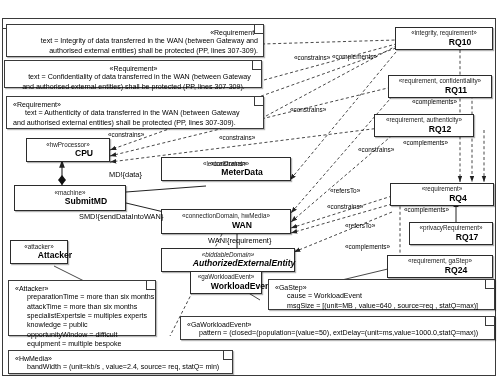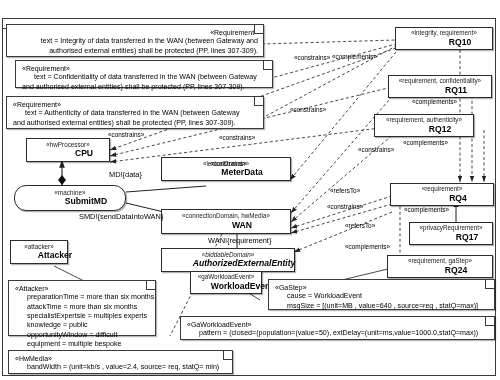--- a/index.html
+++ b/index.html
@@ -201,7 +201,7 @@
     <span class="line">authorised external entities) shall be protected (PP, lines 307-309).</span>
   </div>
 
-  <div class="note" style="left:15px; top:60px; width:258px; height:28px;">
+  <div class="note" style="left:4px; top:60px; width:258px; height:28px;text-align:center;">
     <span class="fold2"></span>
     <span class="stereo">«Requirement»</span>
     <span class="line ind">text = Confidentiality of data transferred in the WAN (between Gateway</span>

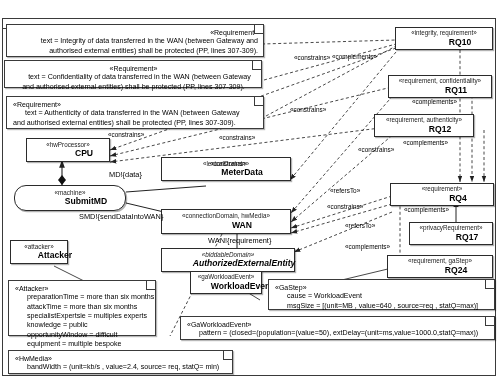--- a/index.html
+++ b/index.html
@@ -220,7 +220,7 @@
     <span class="nm">CPU</span>
   </div>
 
-  <div class="cls" style="left:14px; top:185px; width:112px; height:26px;border-radius:12px;">
+  <div class="cls" style="left:14px; top:185px; width:112px; height:26px;">
     <span class="stereo">«machine»</span>
     <span class="nm">SubmitMD</span>
   </div>

